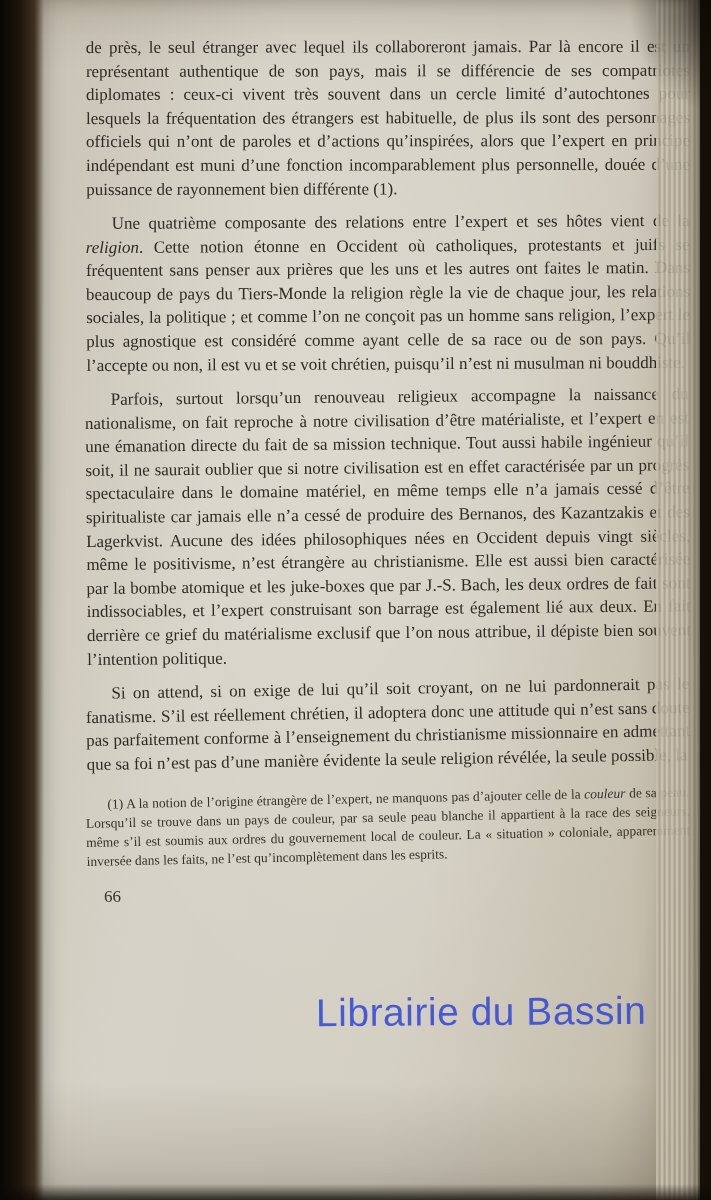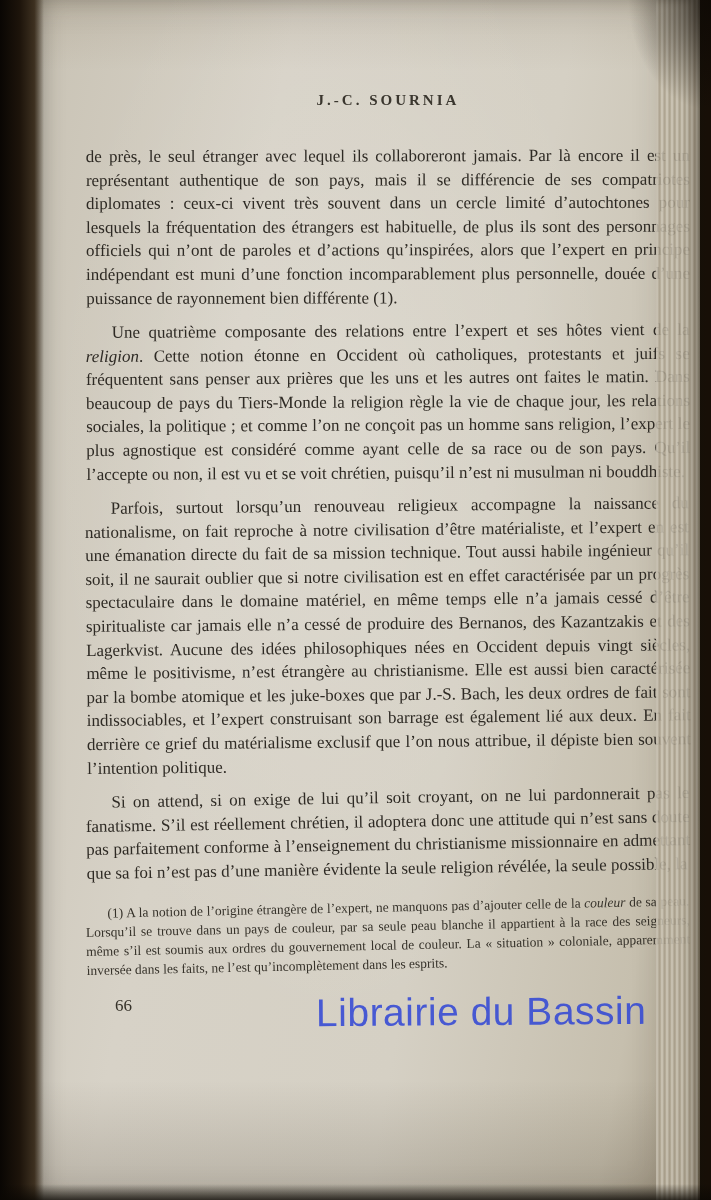--- a/index.html
+++ b/index.html
@@ -85,7 +85,6 @@
   <div class="page">
     <div class="content">
 
-      <div class="running-head">J.-C. SOURNIA</div>
 
       <div class="body-text">
 

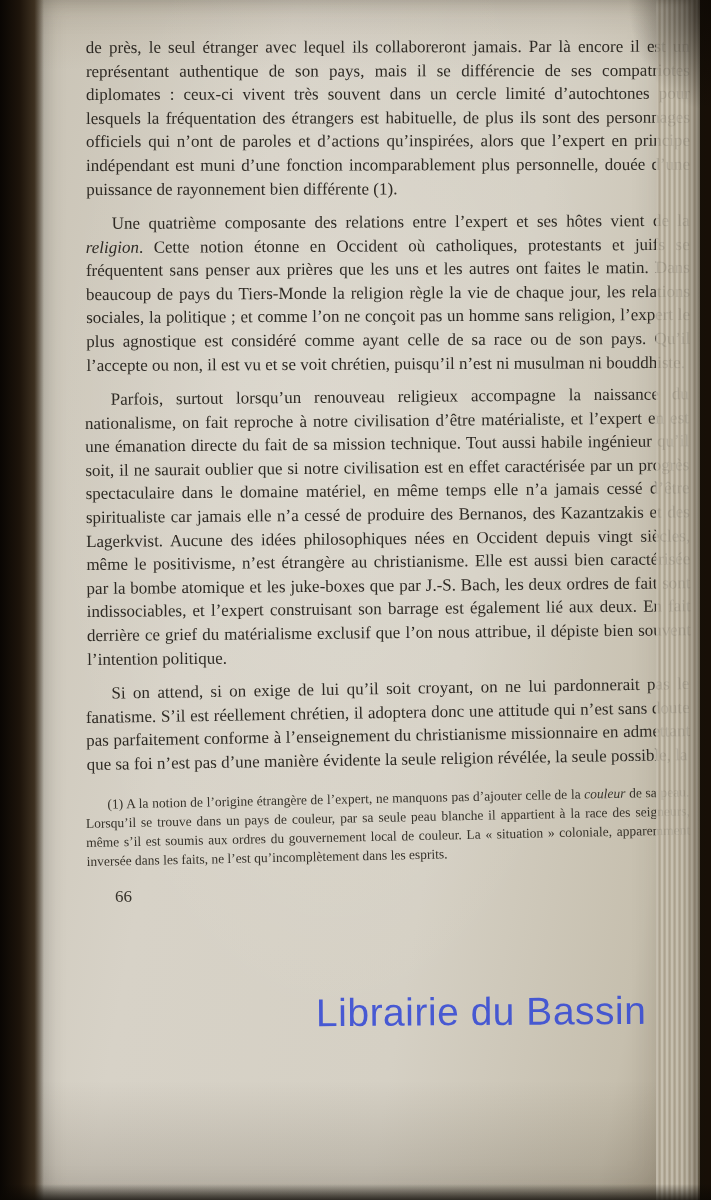--- a/index.html
+++ b/index.html
@@ -66,7 +66,7 @@
     margin-top:18px;font-size:13.5px;line-height:19px;text-align:justify;
     text-indent:22px;color:#36322a;
   }
-  .page-number{margin:16px 0 0 29px;font-size:17px;color:#36322a;}
+  .page-number{margin:16px 0 0 18px;font-size:17px;color:#36322a;}
 
   
   .watermark{

